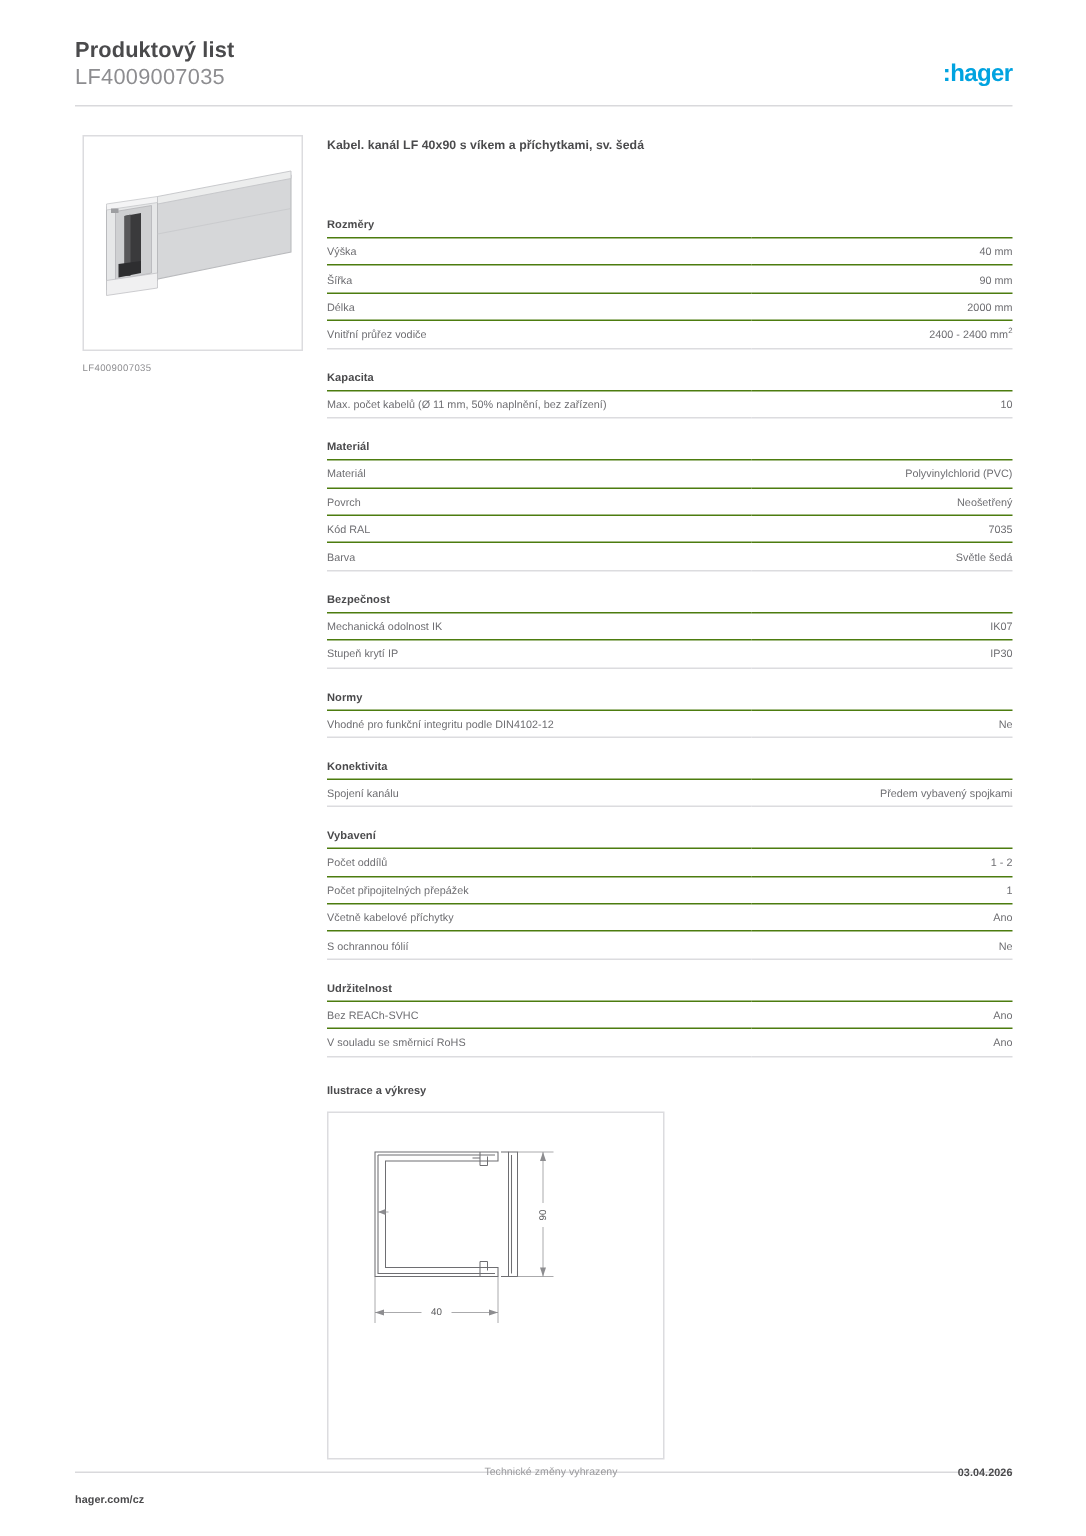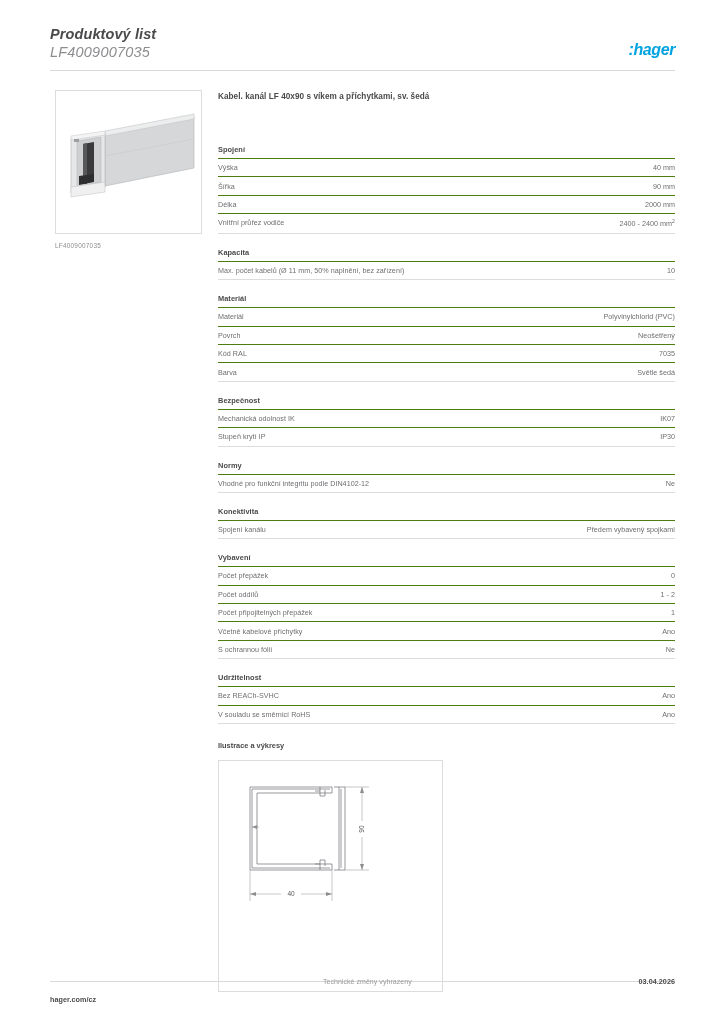--- a/index.html
+++ b/index.html
@@ -34,7 +34,6 @@
     display: flex;
     align-items: flex-start;
     justify-content: space-between;
-    font-style: italic;
   }
 
   .header-titles { line-height: 1.18; }

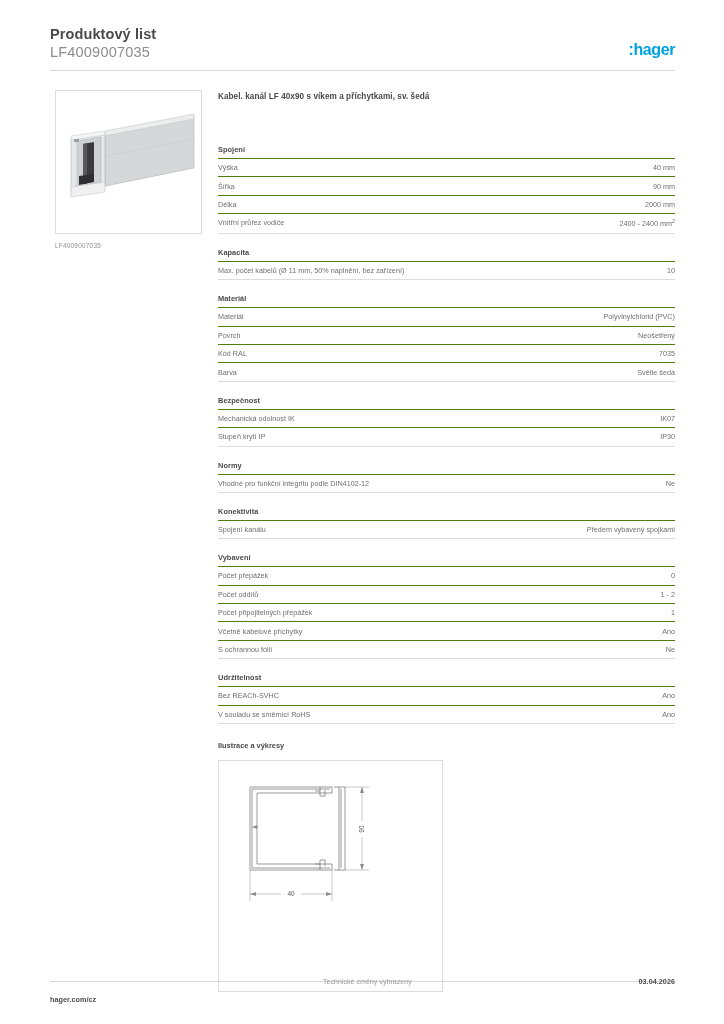--- a/index.html
+++ b/index.html
@@ -265,7 +265,7 @@
 
     <div id="groups-container">
         <div class="group">
-          <div class="group-title">Spojení</div>
+          <div class="group-title">Rozměry</div>
           <table class="spec-table">
             <tbody>
               <tr>

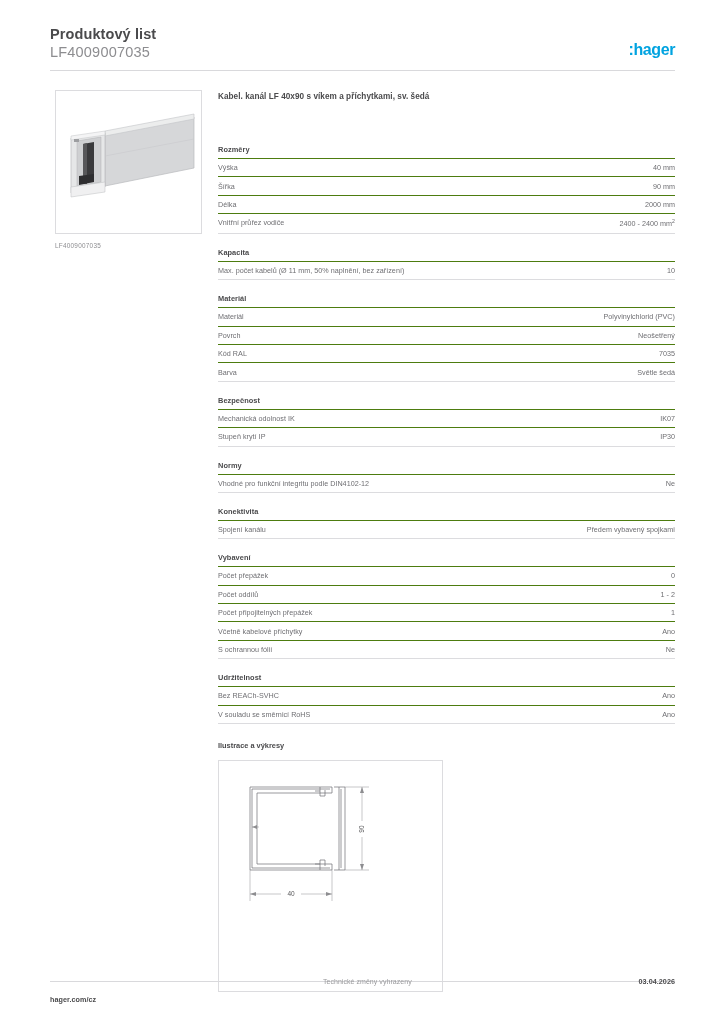--- a/index.html
+++ b/index.html
@@ -362,10 +362,6 @@
           <div class="group-title">Vybavení</div>
           <table class="spec-table">
             <tbody>
-              <tr>
-                <td class="spec-label">Počet přepážek</td>
-                <td class="spec-value">0</td>
-              </tr>
               <tr>
                 <td class="spec-label">Počet oddílů</td>
                 <td class="spec-value">1 - 2</td>

